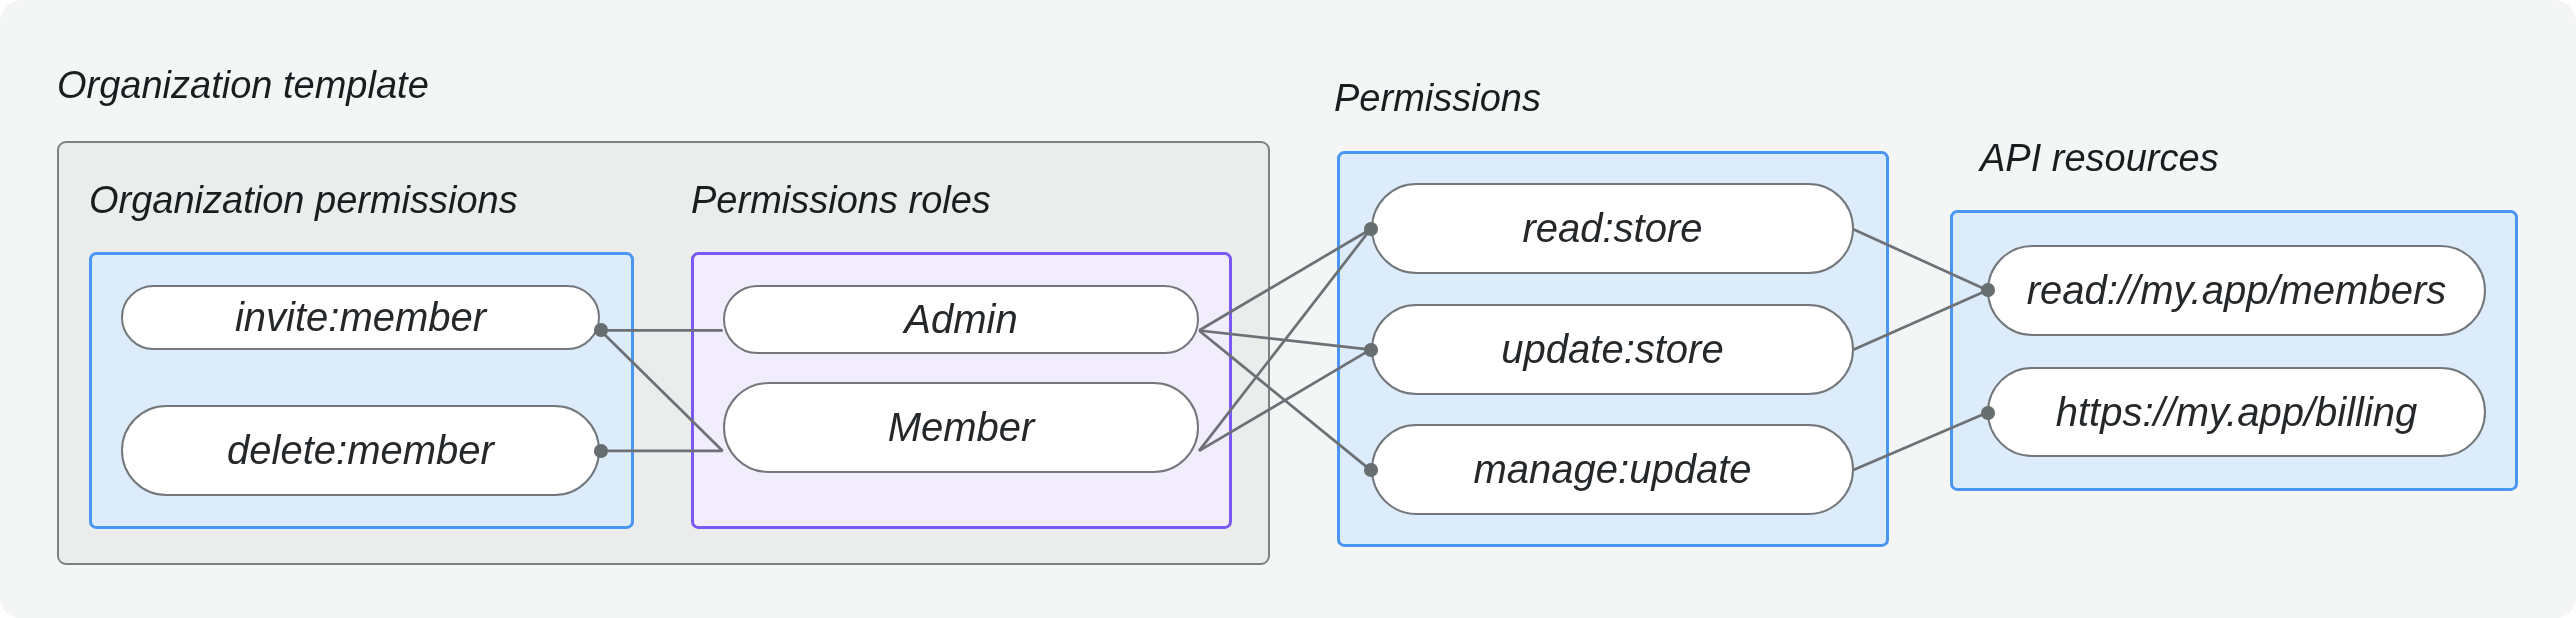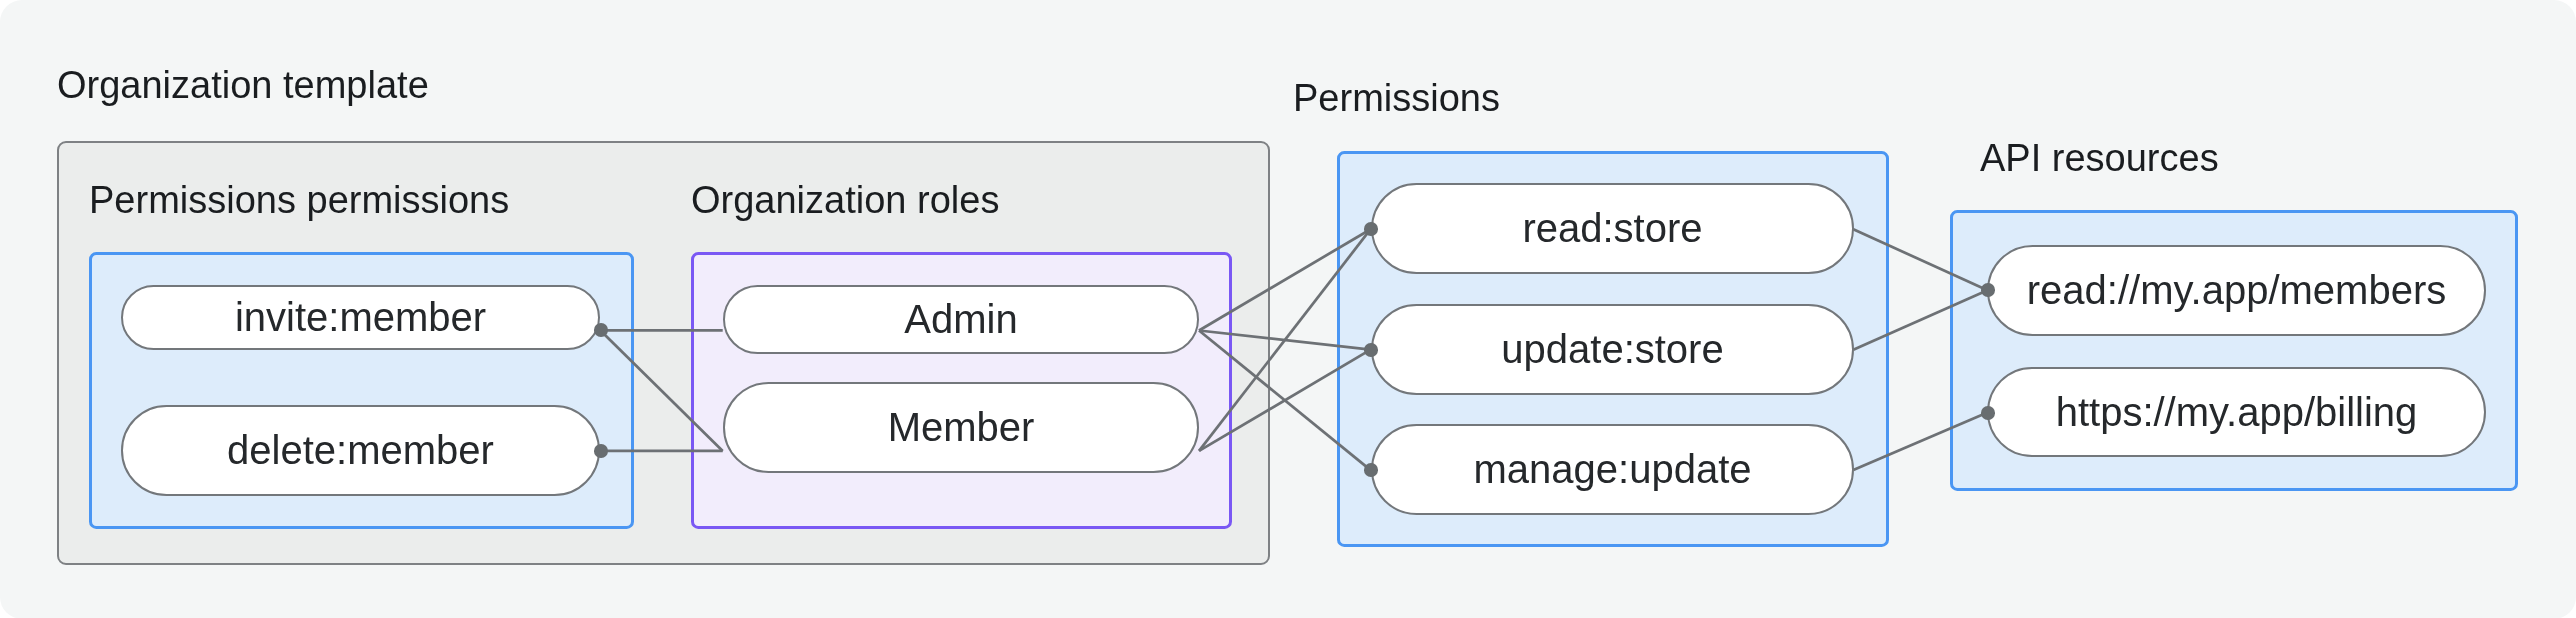--- a/index.html
+++ b/index.html
@@ -10,6 +10,7 @@
     border-radius:22px;
     overflow:hidden;
     font-family:"Liberation Sans", sans-serif;
+    font-style:italic;
   }
   .groupbox{position:absolute;box-sizing:border-box;z-index:1;border-radius:9px;}
   .box-gray{background:var(--gray-fill);border:2.7px solid var(--gray-border);}

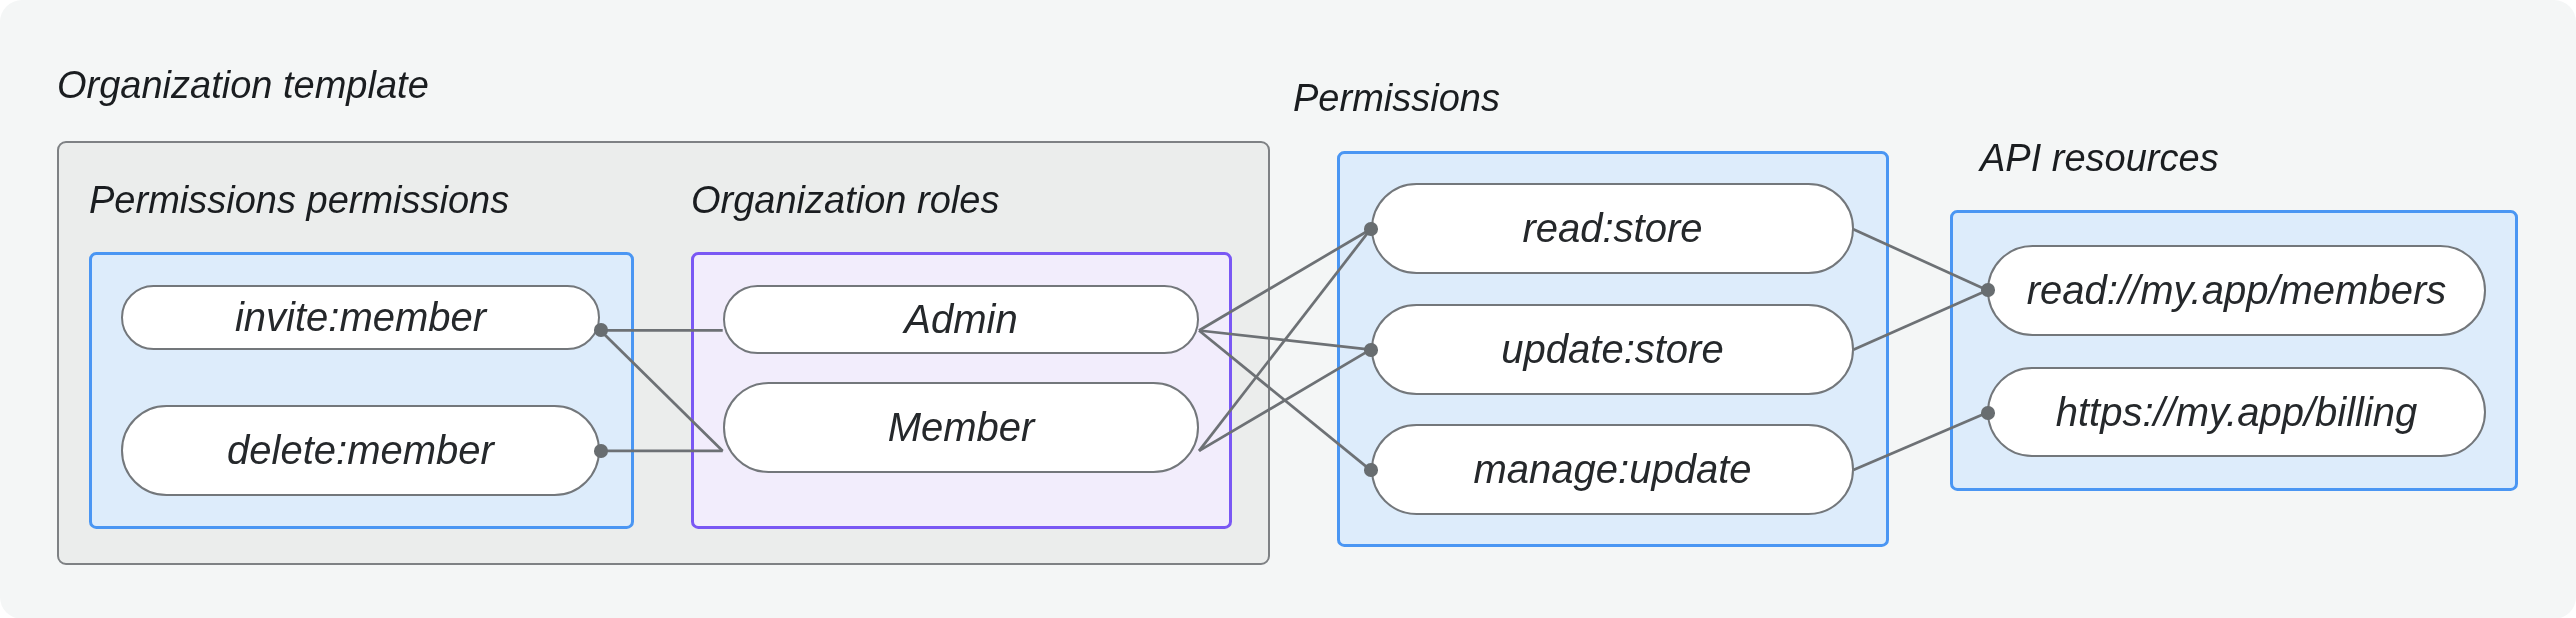--- a/index.html
+++ b/index.html
@@ -50,7 +50,7 @@
   <div class="heading" style="left:57px;top:64px;">Organization template</div>
   <div class="heading" style="left:89px;top:179px;">Permissions permissions</div>
   <div class="heading" style="left:691px;top:179px;">Organization roles</div>
-  <div class="heading" style="left:1293px;top:77px;">Permissions</div>
+  <div class="heading" style="left:1334px;top:77px;">Permissions</div>
   <div class="heading" style="left:1952px;top:137px;margin-left:28px;">API resources</div>
 
   <svg class="edges" width="2576" height="619" viewBox="0 0 2823 678">

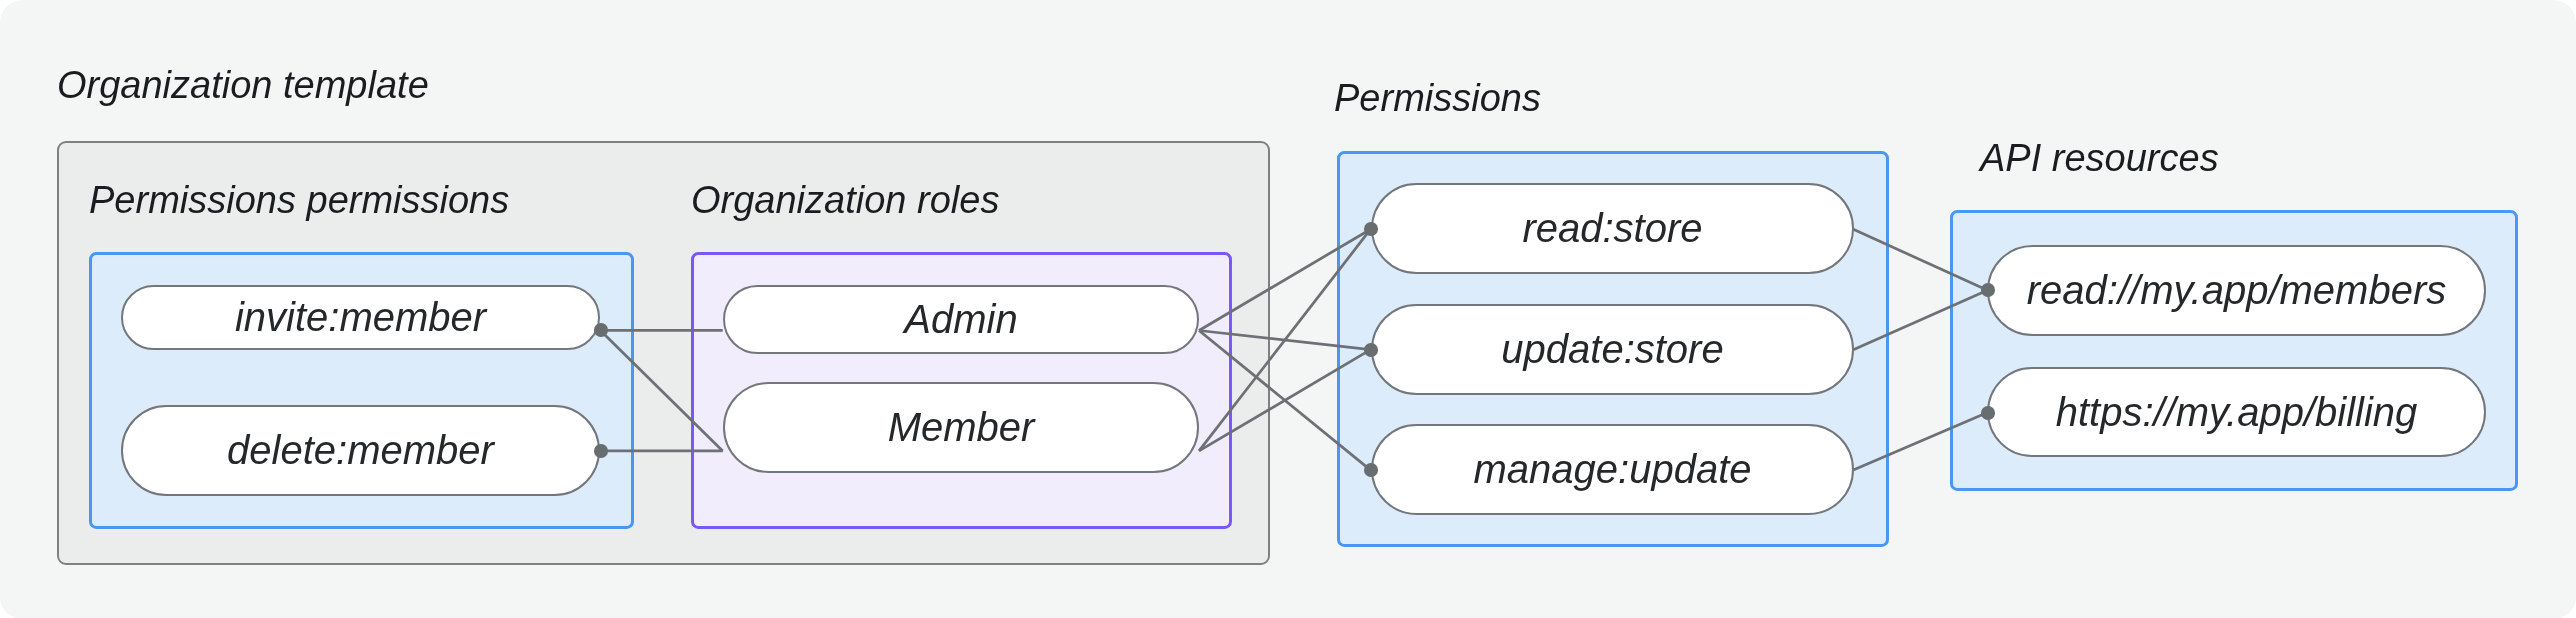--- a/index.html
+++ b/index.html
@@ -48,7 +48,7 @@
   <div class="groupbox box-blue" style="left:1950px;top:210px;width:568px;height:281px;"></div>
 
   <div class="heading" style="left:57px;top:64px;">Organization template</div>
-  <div class="heading" style="left:89px;top:179px;">Permissions permissions</div>
+  <div class="heading" style="left:89px;top:179px;">Organization permissions</div>
   <div class="heading" style="left:691px;top:179px;">Organization roles</div>
   <div class="heading" style="left:1334px;top:77px;">Permissions</div>
   <div class="heading" style="left:1952px;top:137px;margin-left:28px;">API resources</div>

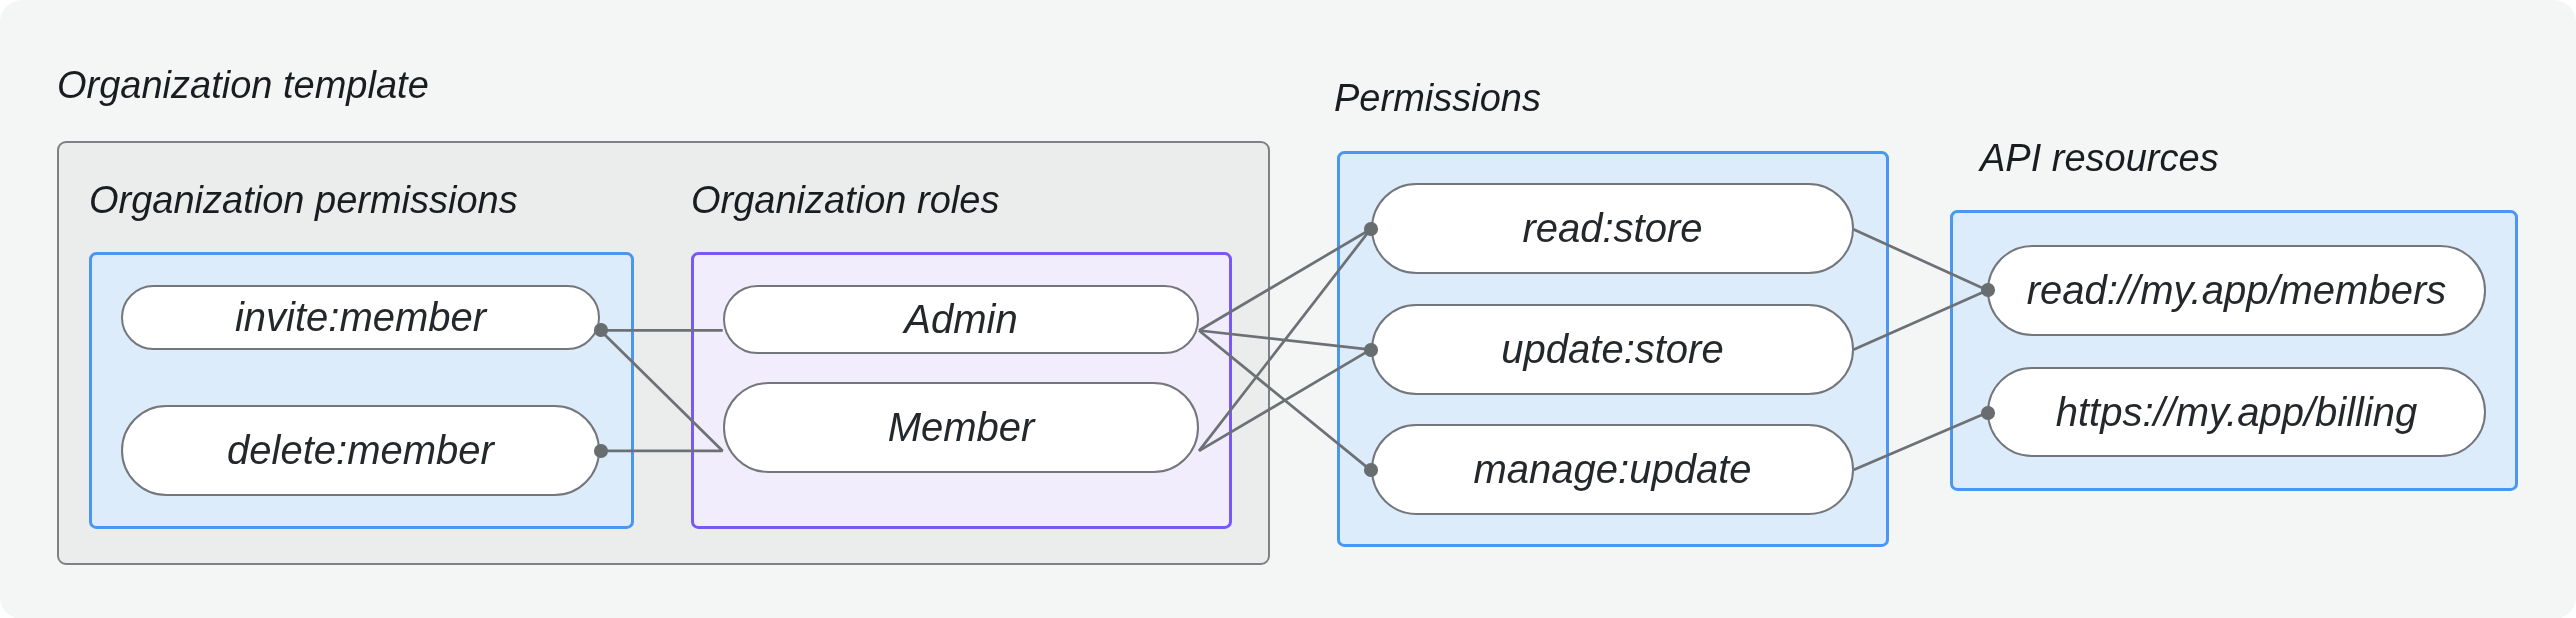--- a/index.html
+++ b/index.html
@@ -49,7 +49,7 @@
 
   <div class="heading" style="left:57px;top:64px;">Organization template</div>
   <div class="heading" style="left:89px;top:179px;">Organization permissions</div>
-  <div class="heading" style="left:691px;top:179px;">Organization roles</div>
+  <div class="heading" style="left:691px;top:179px;">Permissions roles</div>
   <div class="heading" style="left:1334px;top:77px;">Permissions</div>
   <div class="heading" style="left:1952px;top:137px;margin-left:28px;">API resources</div>
 

